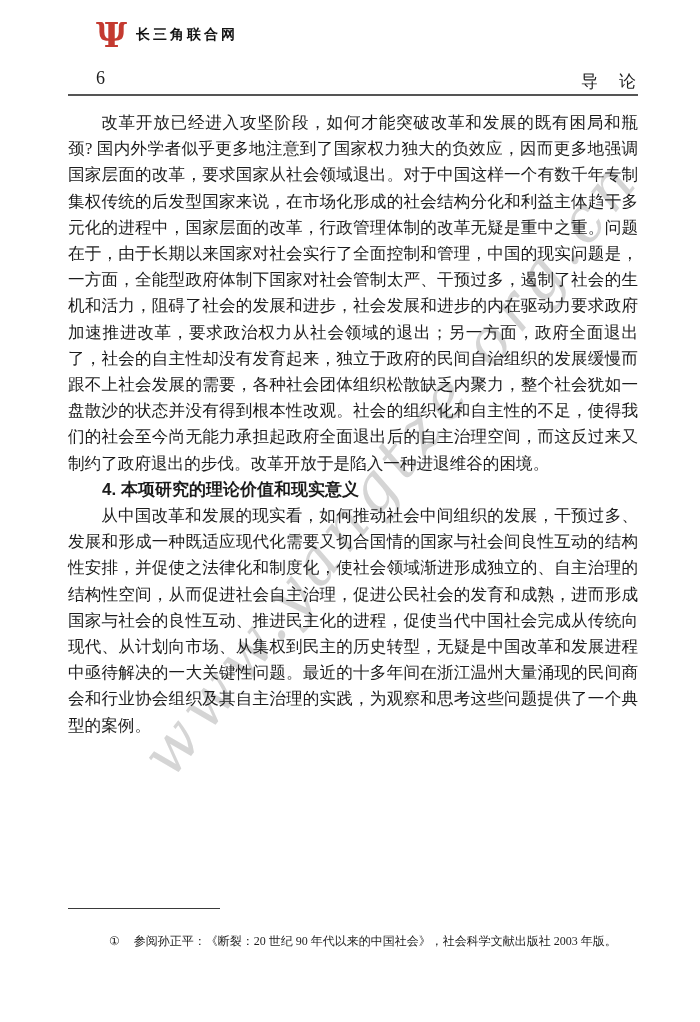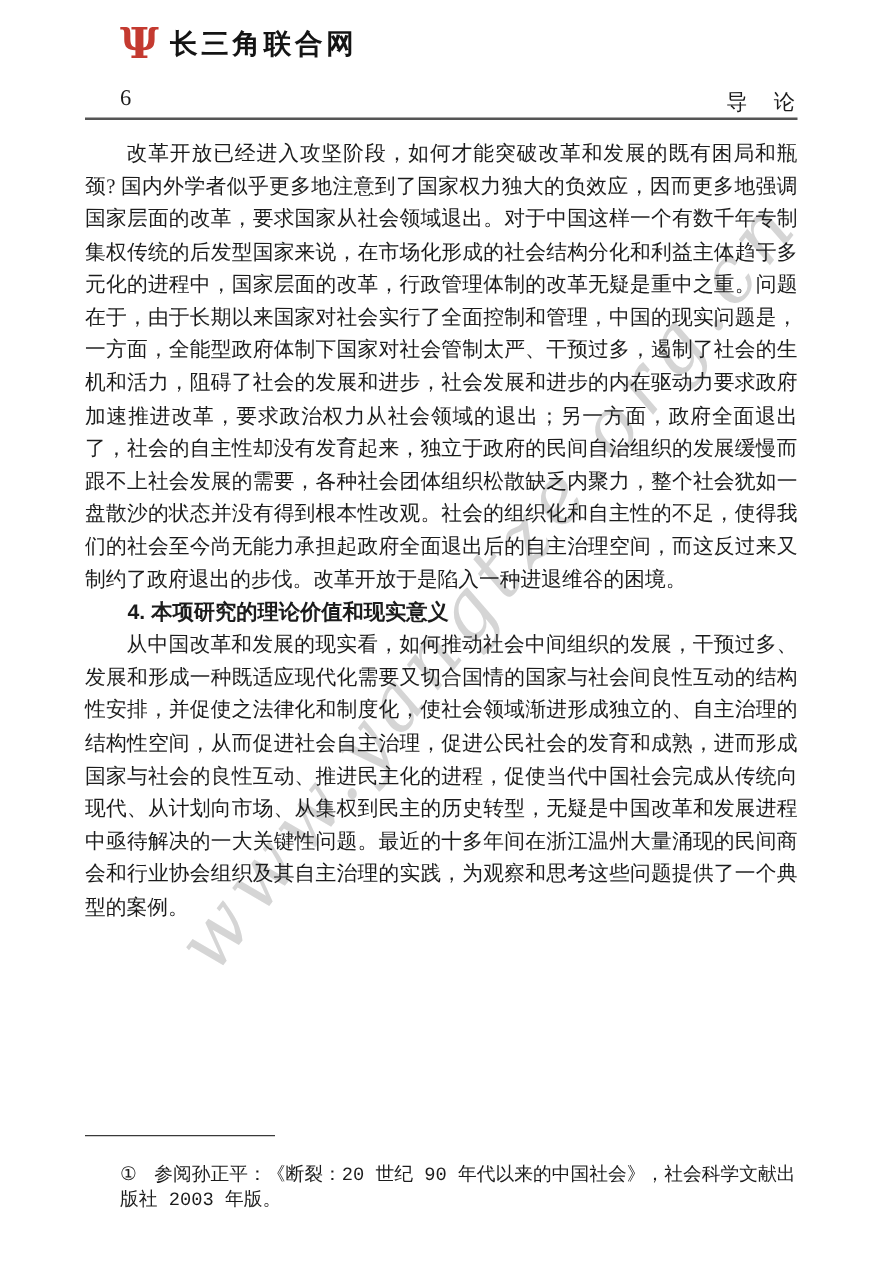--- a/index.html
+++ b/index.html
@@ -22,7 +22,7 @@
     font-family:"DejaVu Serif",serif;
   }
   .logo-name {
-    font-size:22px; font-weight:bold; letter-spacing:3px; color:#141414;
+    font-size:14px; font-weight:bold; letter-spacing:3px; color:#141414;
     font-family:"Liberation Sans","DejaVu Sans",sans-serif;
   }
   .header { position:absolute; top:64px; left:68px; right:62px; height:32px; border-bottom:2px solid #555; }

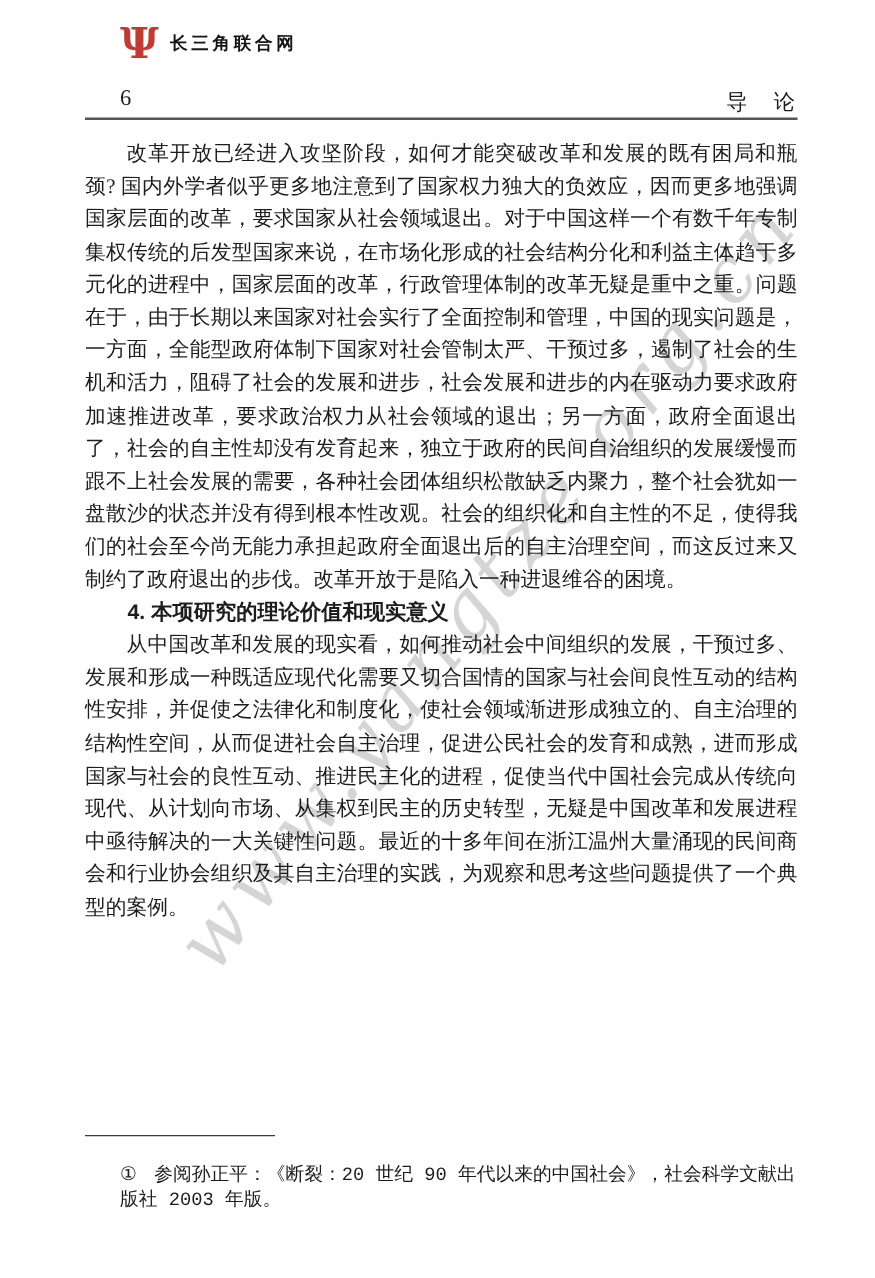--- a/index.html
+++ b/index.html
@@ -36,7 +36,7 @@
     font-family:"Liberation Sans","DejaVu Sans",sans-serif;
   }
   .footnote-sep { position:absolute; top:908px; left:68px; width:152px; border-top:1.5px solid #3a3a3a; }
-  .footnote { position:absolute; top:931px; left:96px; right:62px; font-size:15px; line-height:20px;font-family:Liberation Mono, monospace; }
+  .footnote { position:absolute; top:931px; left:109px; right:62px; font-size:12px; line-height:20px; }
   .fn-marker { margin-right:14px; }
 </style>
 </head>

